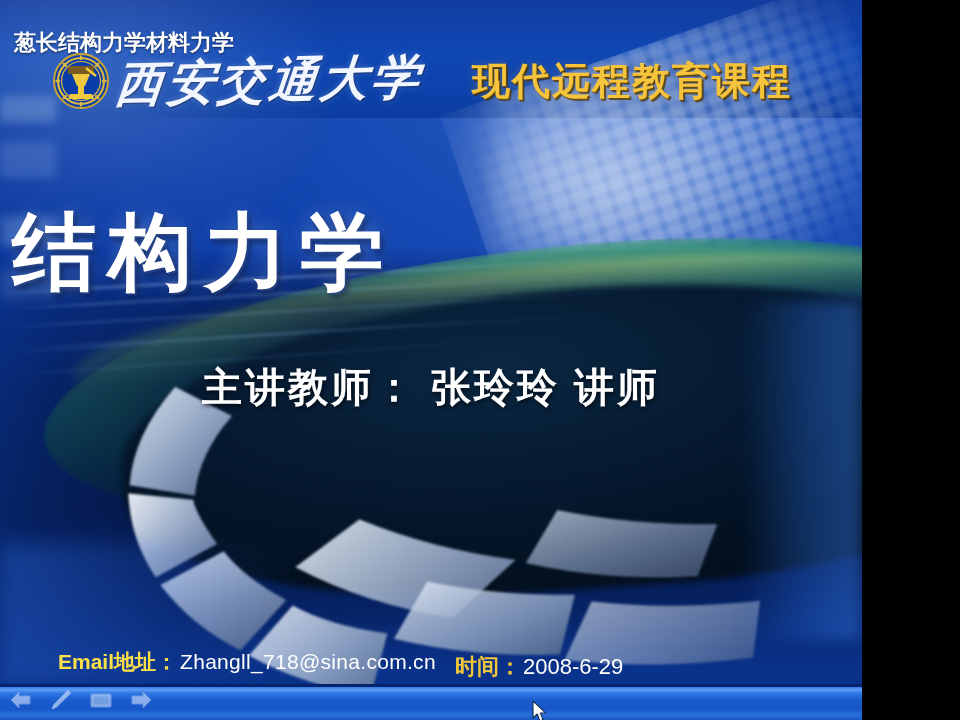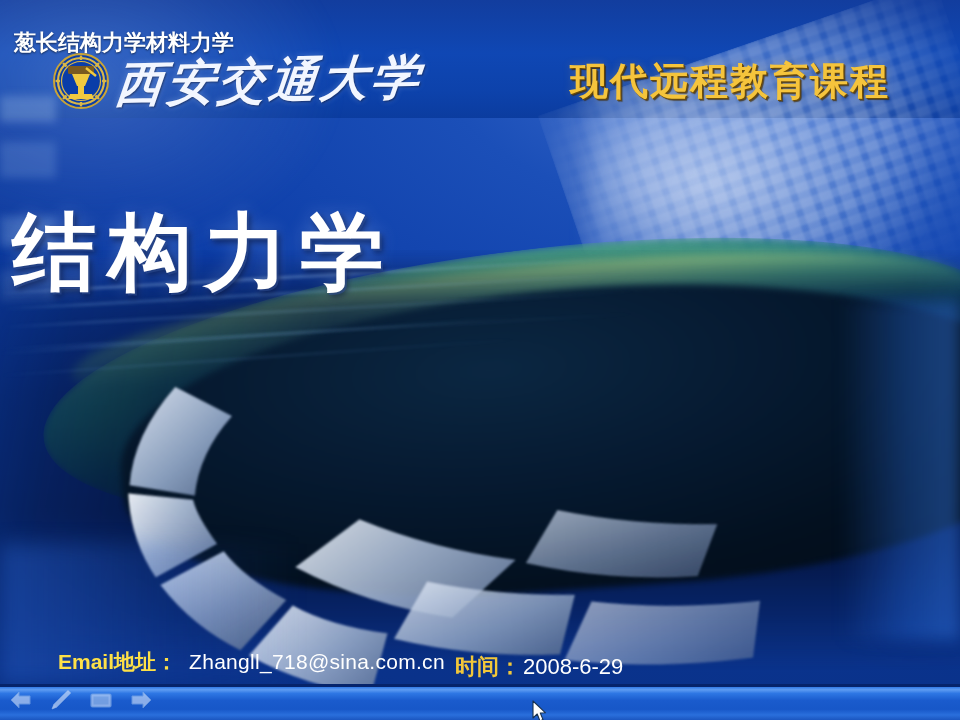--- a/index.html
+++ b/index.html
@@ -13,7 +13,7 @@
 
   #slide-root {
     position: relative;
-    width: 960px;
+    width: 862px;
     height: 720px;
     overflow: hidden;
     background: #0a3da8;

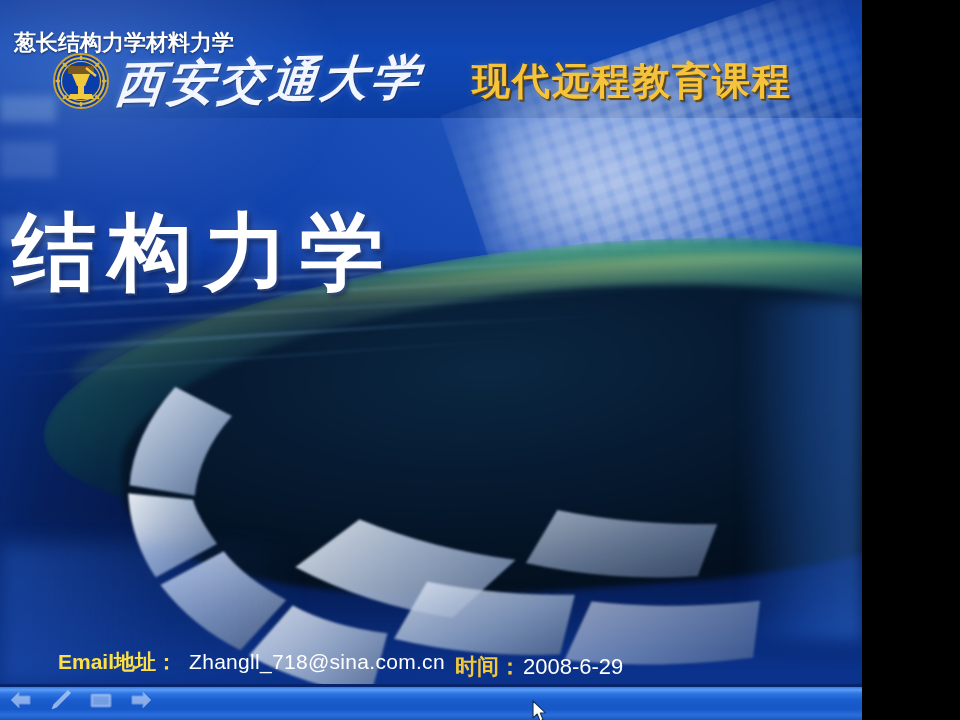--- a/index.html
+++ b/index.html
@@ -414,6 +414,7 @@
 
   <div class="main-title">结构力学</div>
 
+  <div class="instructor">主讲教师： 张玲玲  讲师</div>
 
   <div class="footer-email">
     <span class="lbl">Email地址：</span><span class="val">Zhangll_718@sina.com.cn</span>

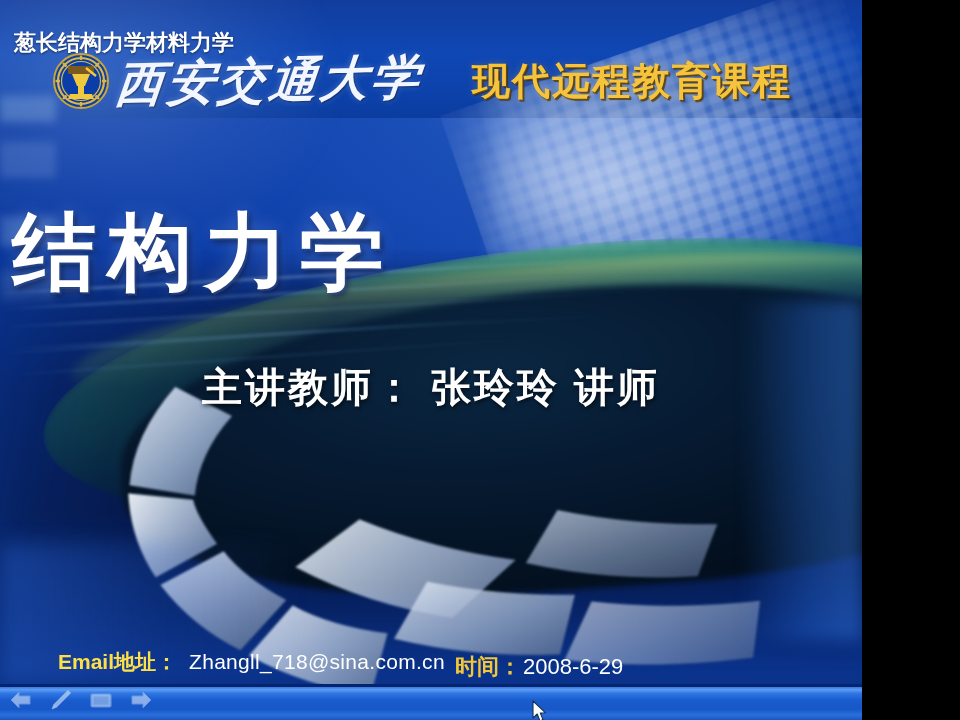--- a/index.html
+++ b/index.html
@@ -258,7 +258,7 @@
   .footer-email .val {
     color: #ffffff;
     font-weight: normal;
-    margin-left: 12px;
+    margin-left: 3px;
     letter-spacing: 0.3px;
   }
   .footer-date {

